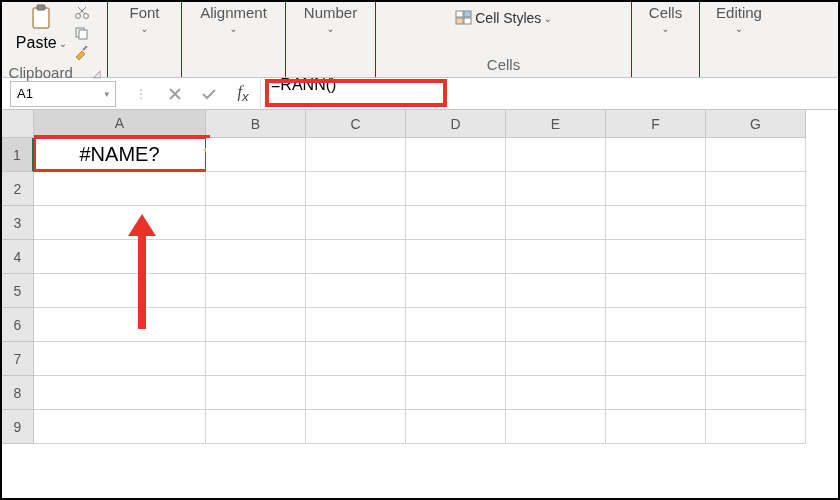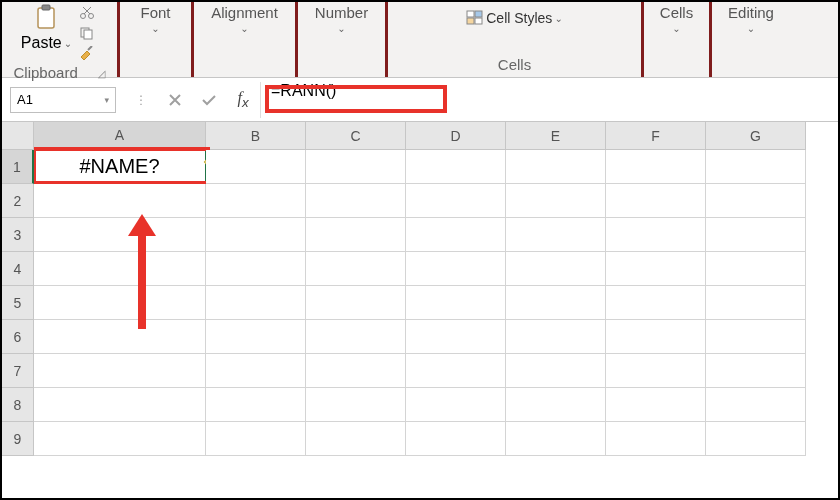--- a/index.html
+++ b/index.html
@@ -5,7 +5,7 @@
 *{margin:0;padding:0;box-sizing:border-box;font-family:"Segoe UI",Arial,sans-serif;}
 body{background:#fff;width:840px;height:500px;overflow:hidden;border:2px solid #000;}
 .ribbon{height:76px;background:#f3f2f1;display:flex;border-bottom:1px solid #c6c6c6;}
-.group{display:flex;flex-direction:column;align-items:center;border-right:3px solid #7f1d1d;padding:0 8px;height:100%;}
+.group{display:flex;flex-direction:column;align-items:center;border-right:1px solid #7f1d1d;padding:0 8px;height:100%;}
 .group-body{flex:1;display:flex;align-items:flex-start;padding-top:2px;gap:4px;}
 .group-label{font-size:15px;color:#666;padding:2px 0 4px;}
 .group-label-row{display:flex;align-items:center;gap:2px;width:100%;justify-content:center;}

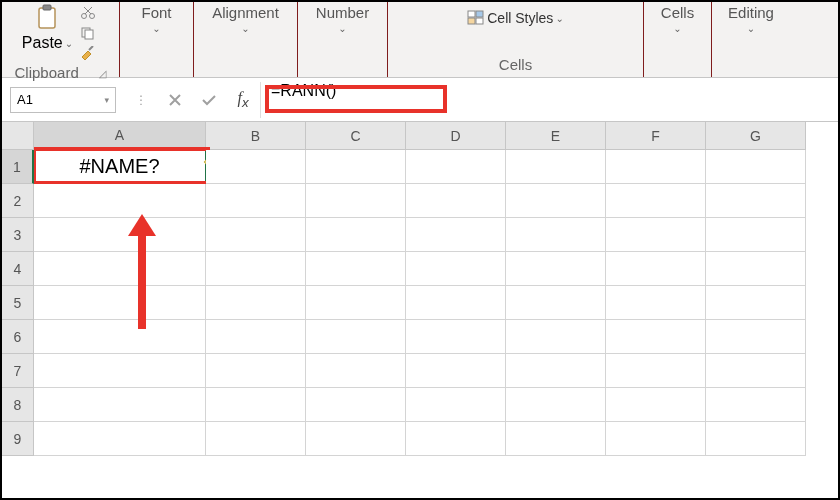--- a/index.html
+++ b/index.html
@@ -49,7 +49,7 @@
 <body>
 
 <div class="ribbon">
-  <div class="group" style="width:118px">
+  <div class="group" style="width:106px">
     <div class="group-body">
       <div class="paste-btn">
         <svg class="paste-icon" viewBox="0 0 32 28">

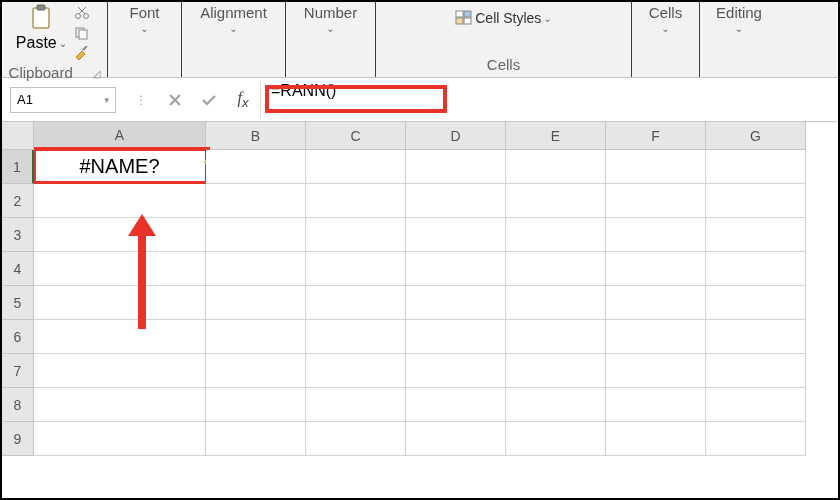--- a/index.html
+++ b/index.html
@@ -18,7 +18,7 @@
 .mini{width:22px;height:18px;display:flex;align-items:center;justify-content:center;cursor:pointer;}
 .styles-body{display:flex;flex-direction:column;gap:2px;padding-top:2px;}
 .styles-item{display:flex;align-items:center;gap:2px;font-size:14px;color:#333;cursor:pointer;}
-.fbar{height:44px;background:#fff;border-bottom:1px solid #c6c6c6;display:flex;align-items:center;}
+.fbar{height:32px;background:#fff;border-bottom:1px solid #c6c6c6;display:flex;align-items:center;}
 .namebox{width:106px;height:26px;border:1px solid #bfbfbf;margin:0 8px;background:#fff;display:flex;align-items:center;padding:0 6px;font-size:13px;justify-content:space-between;}
 .nbdd{font-size:9px;color:#888;}
 .fb-btn{width:34px;display:flex;align-items:center;justify-content:center;height:36px;color:#a0a0a0;}

